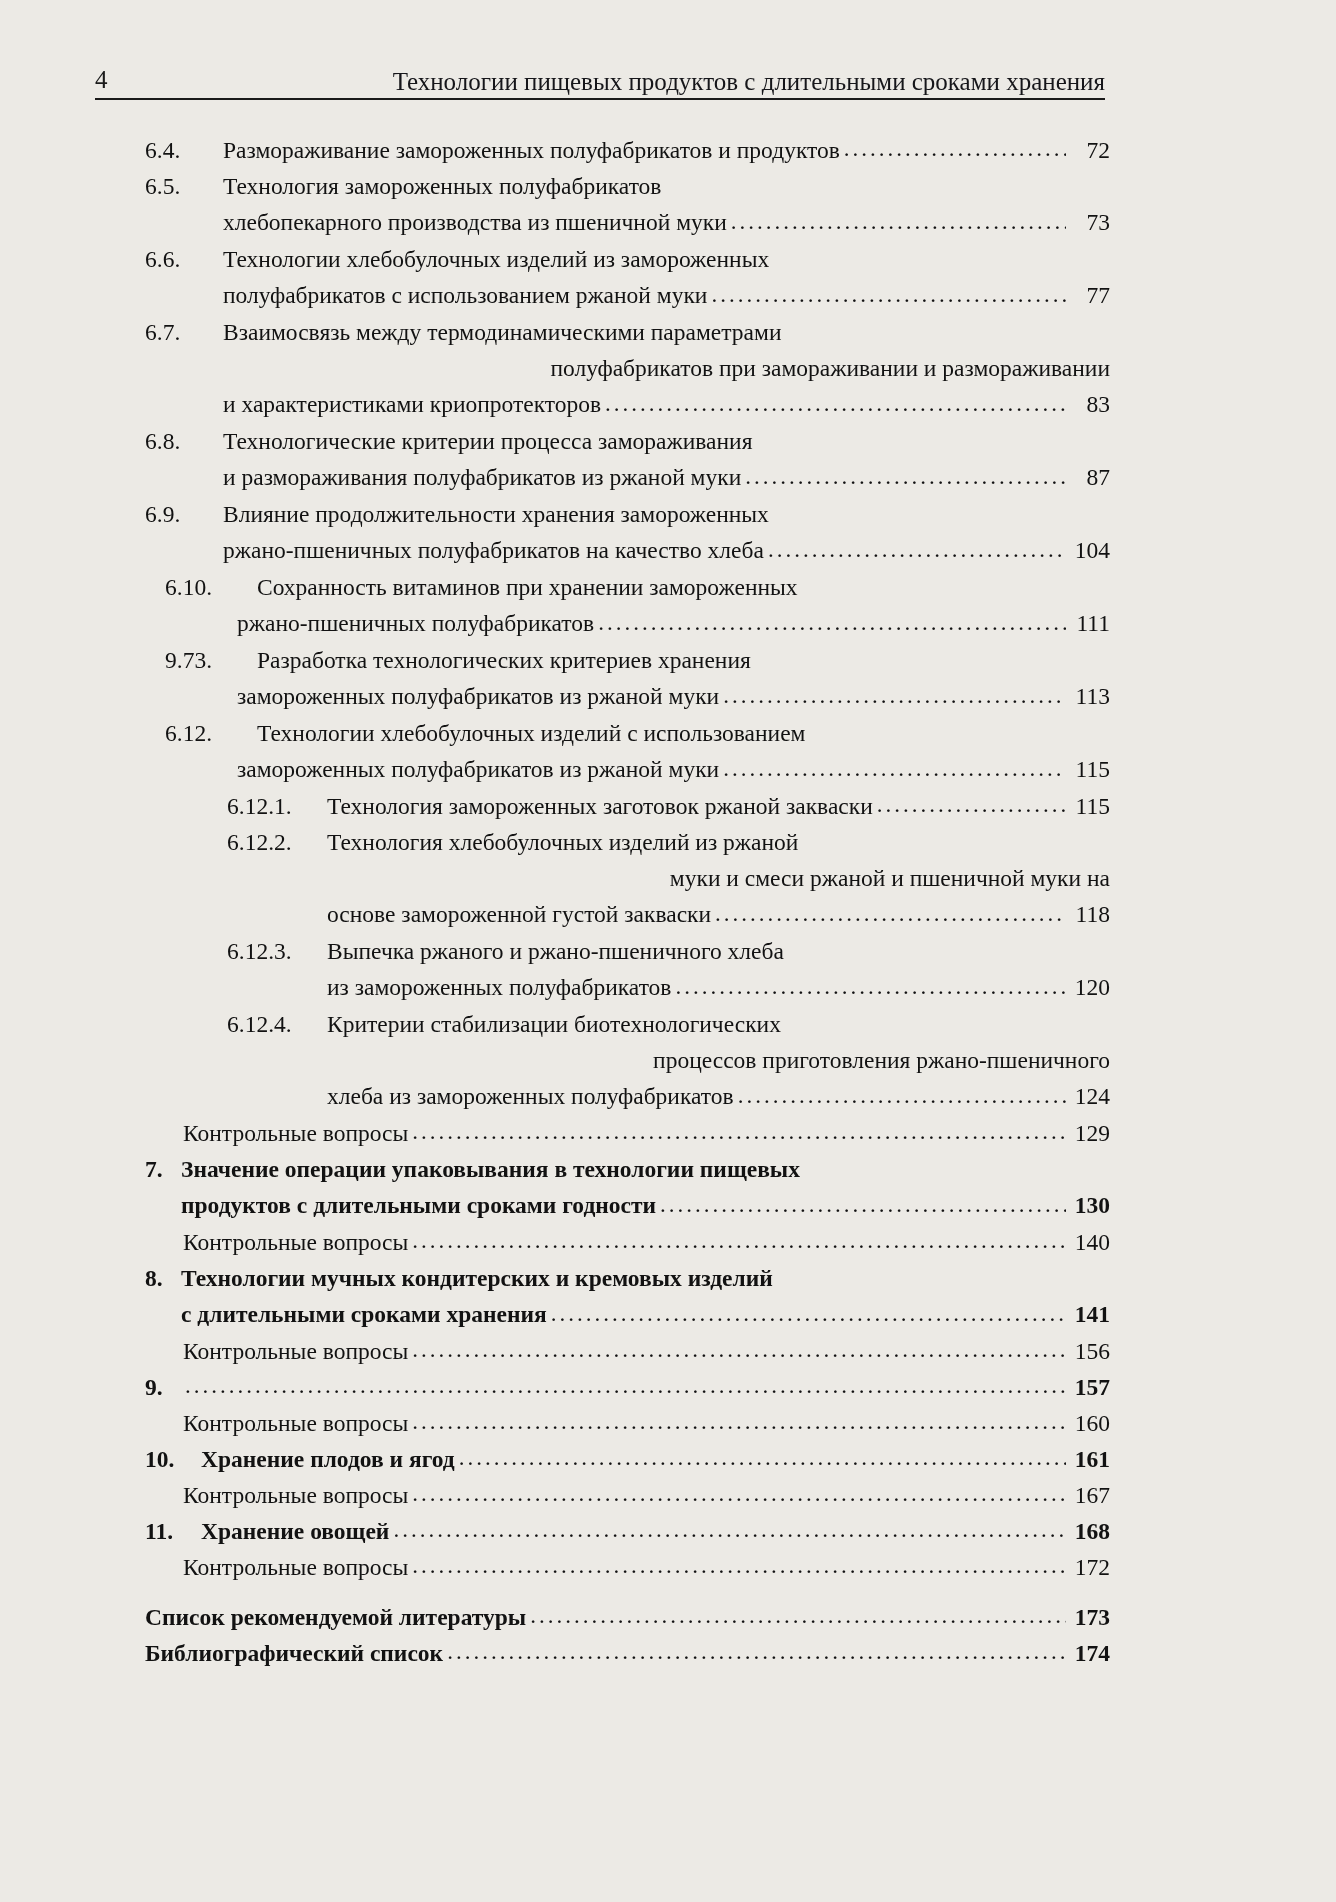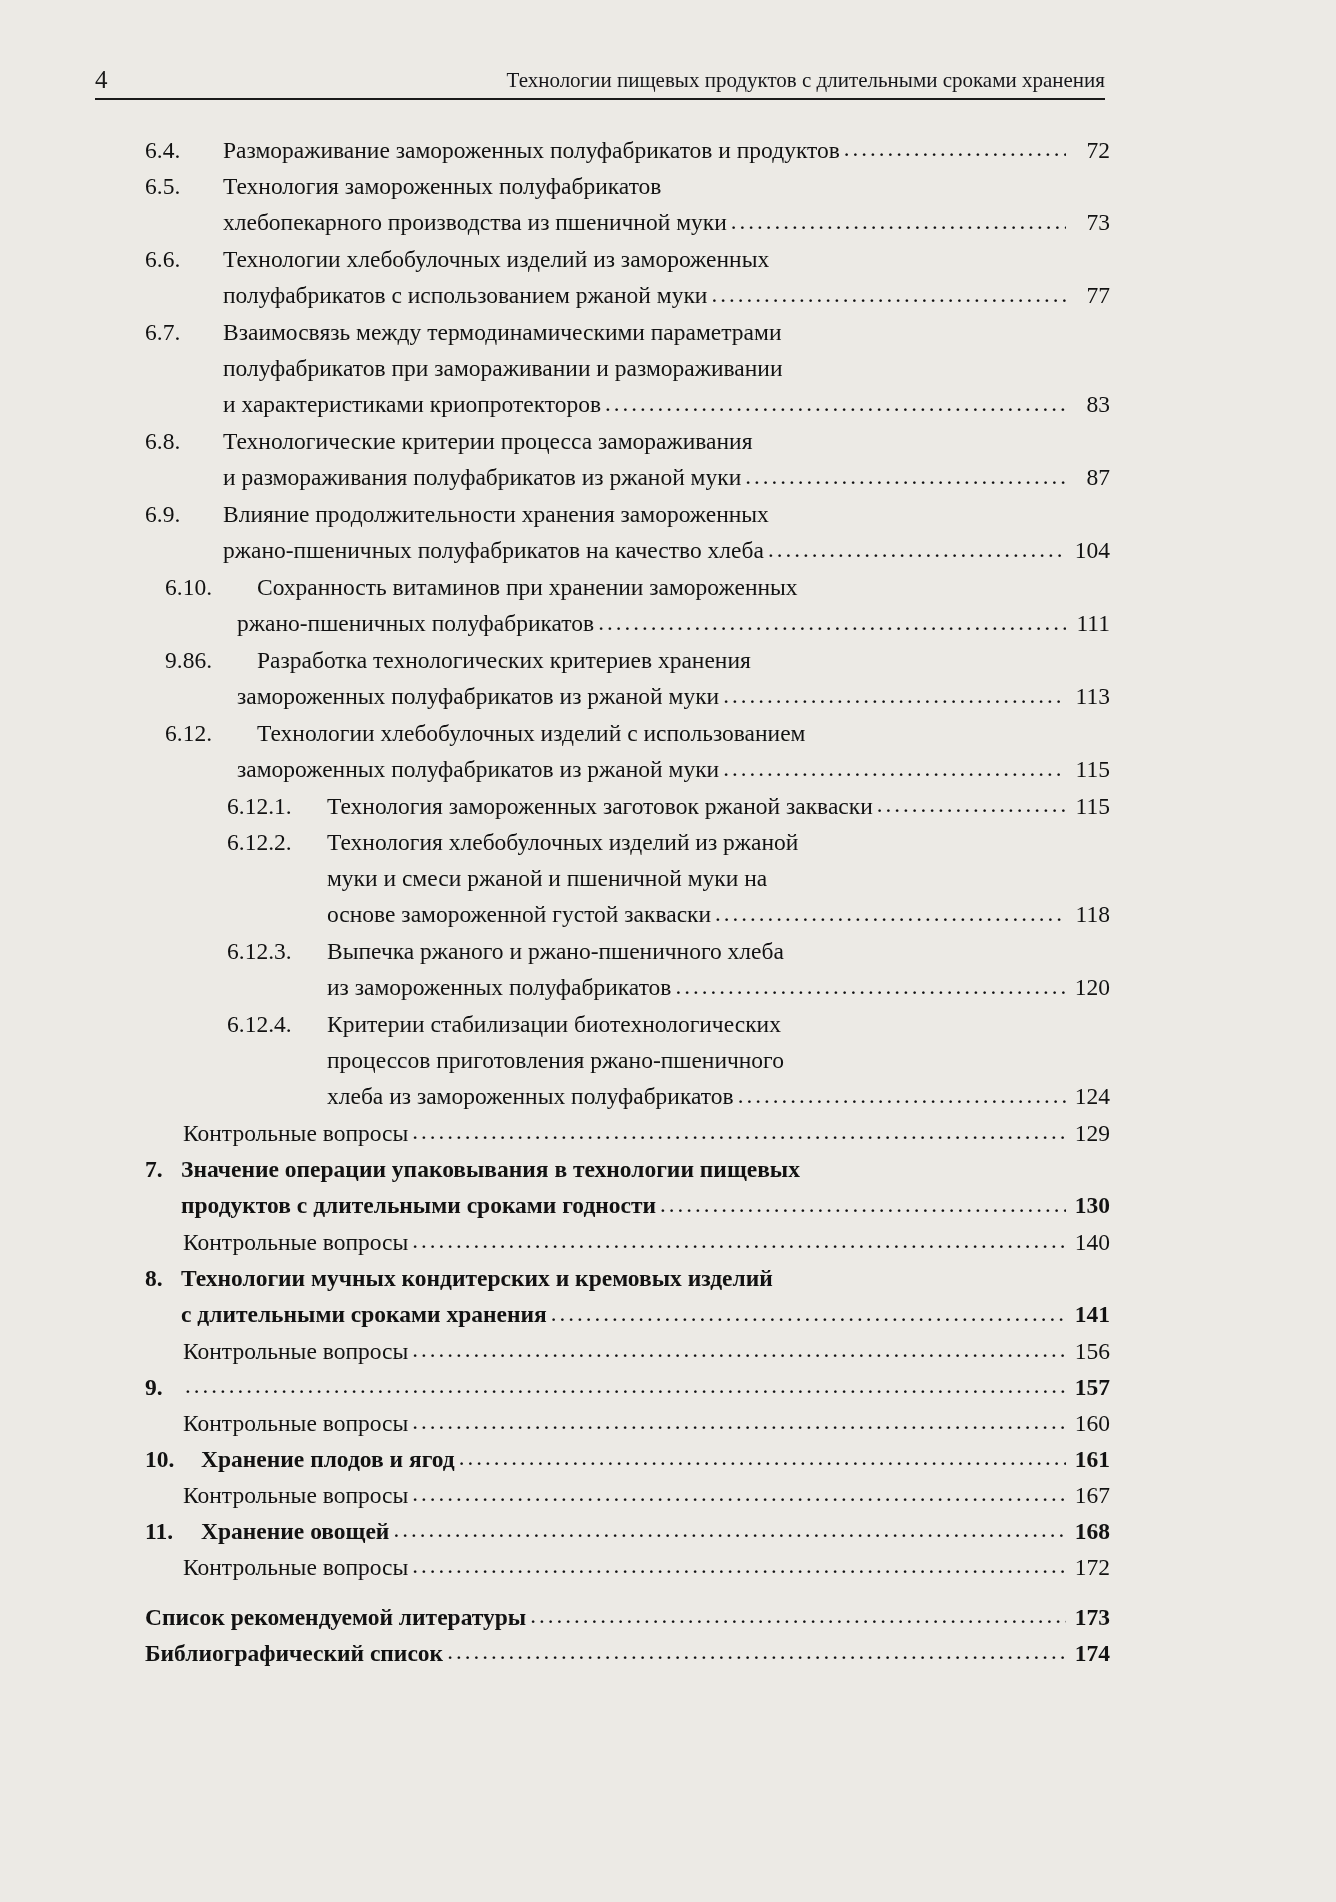--- a/index.html
+++ b/index.html
@@ -43,7 +43,7 @@
     position: absolute;
     right: -10px;
     top: 18px;
-    font-size: 21px;
+    font-size: 25px;
     color: #16161a;
     white-space: nowrap;
   }

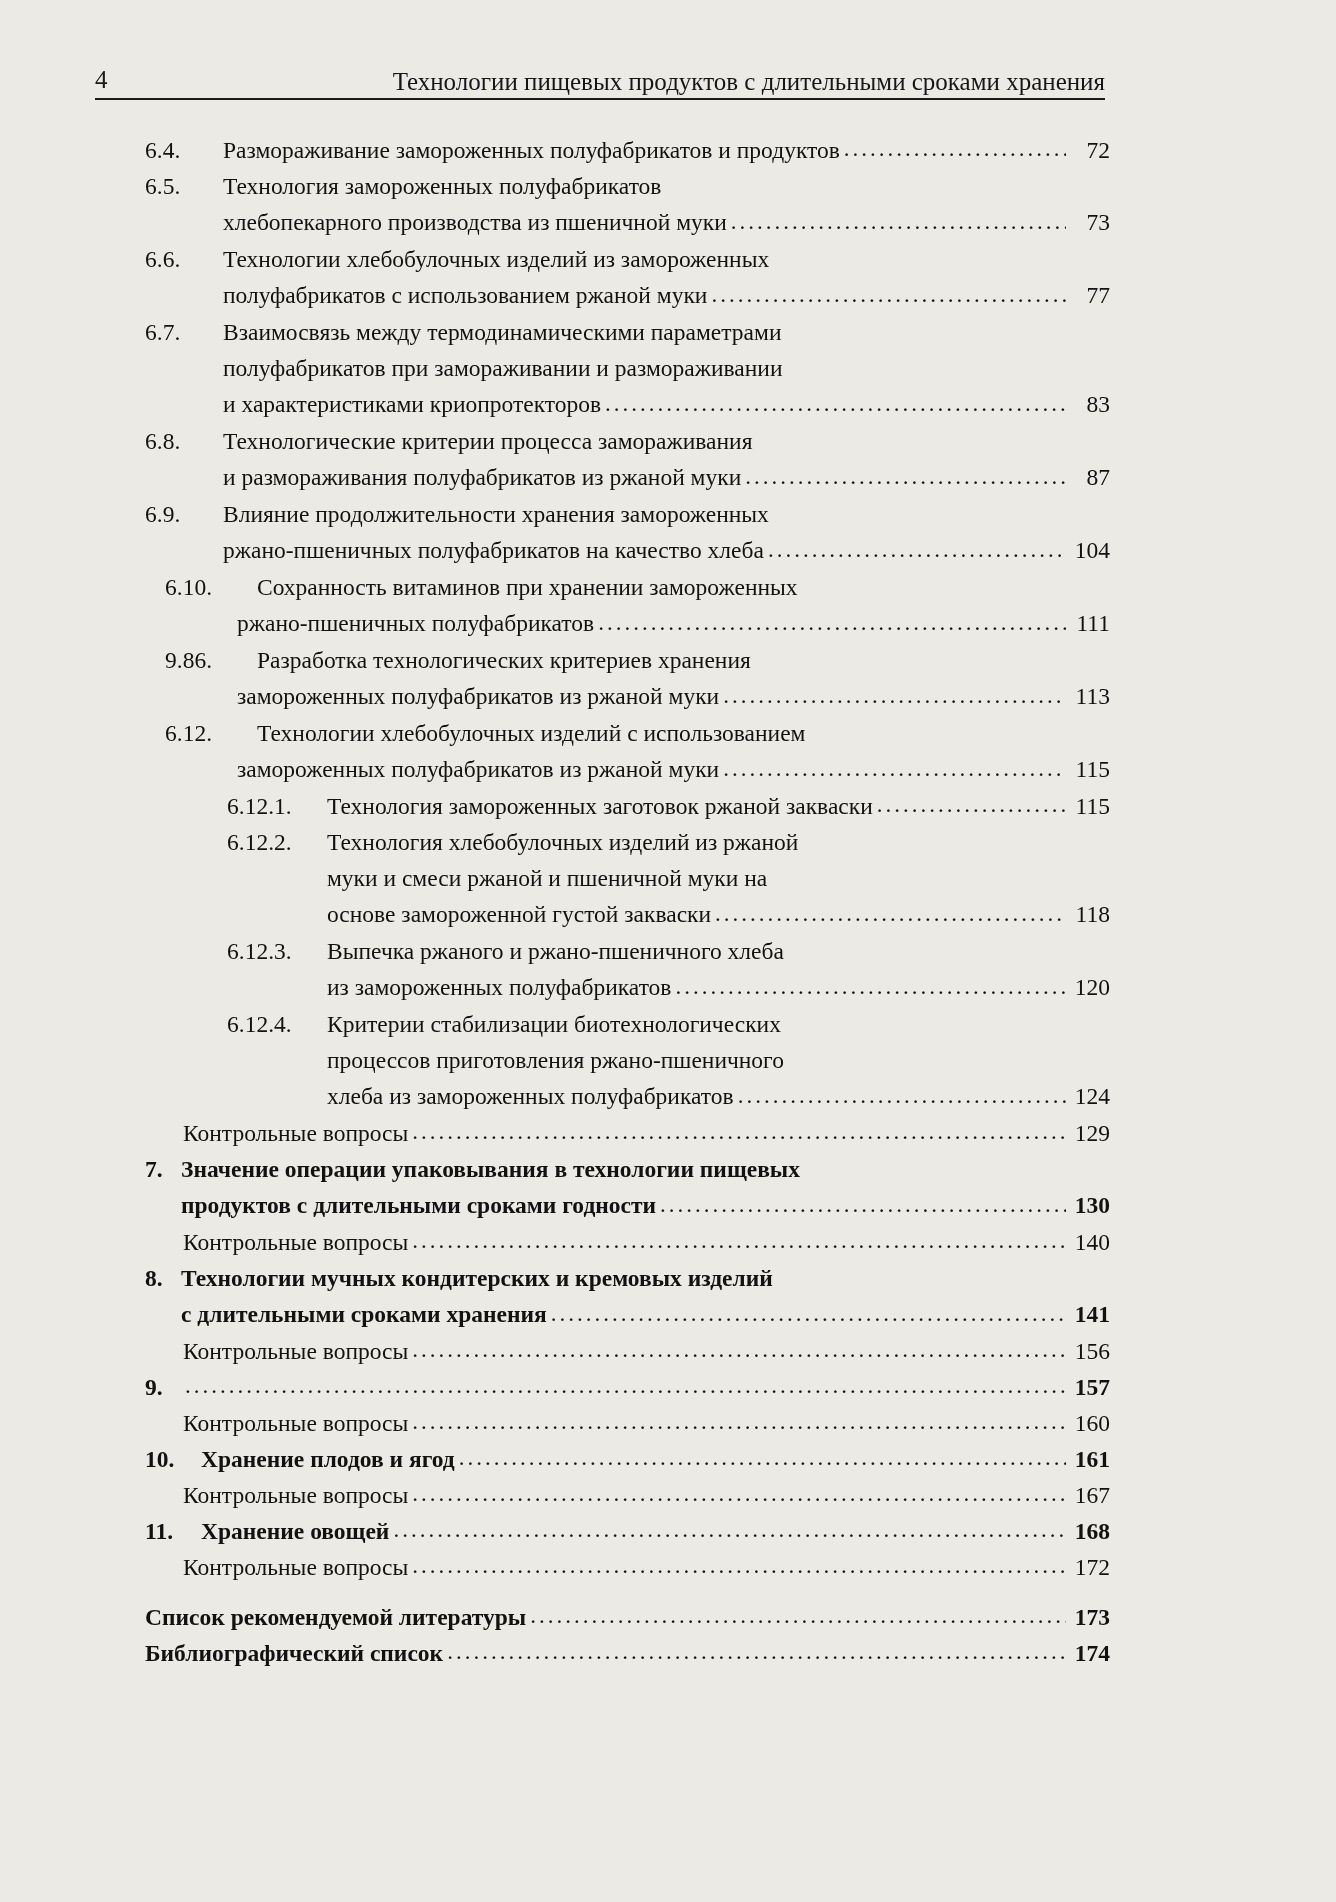--- a/index.html
+++ b/index.html
@@ -128,6 +128,7 @@
     line-height: 36px;
     color: #121212;
     white-space: nowrap;
+    justify-content: flex-end;
   }
   .tail { margin-top: 14px; }
 </style>

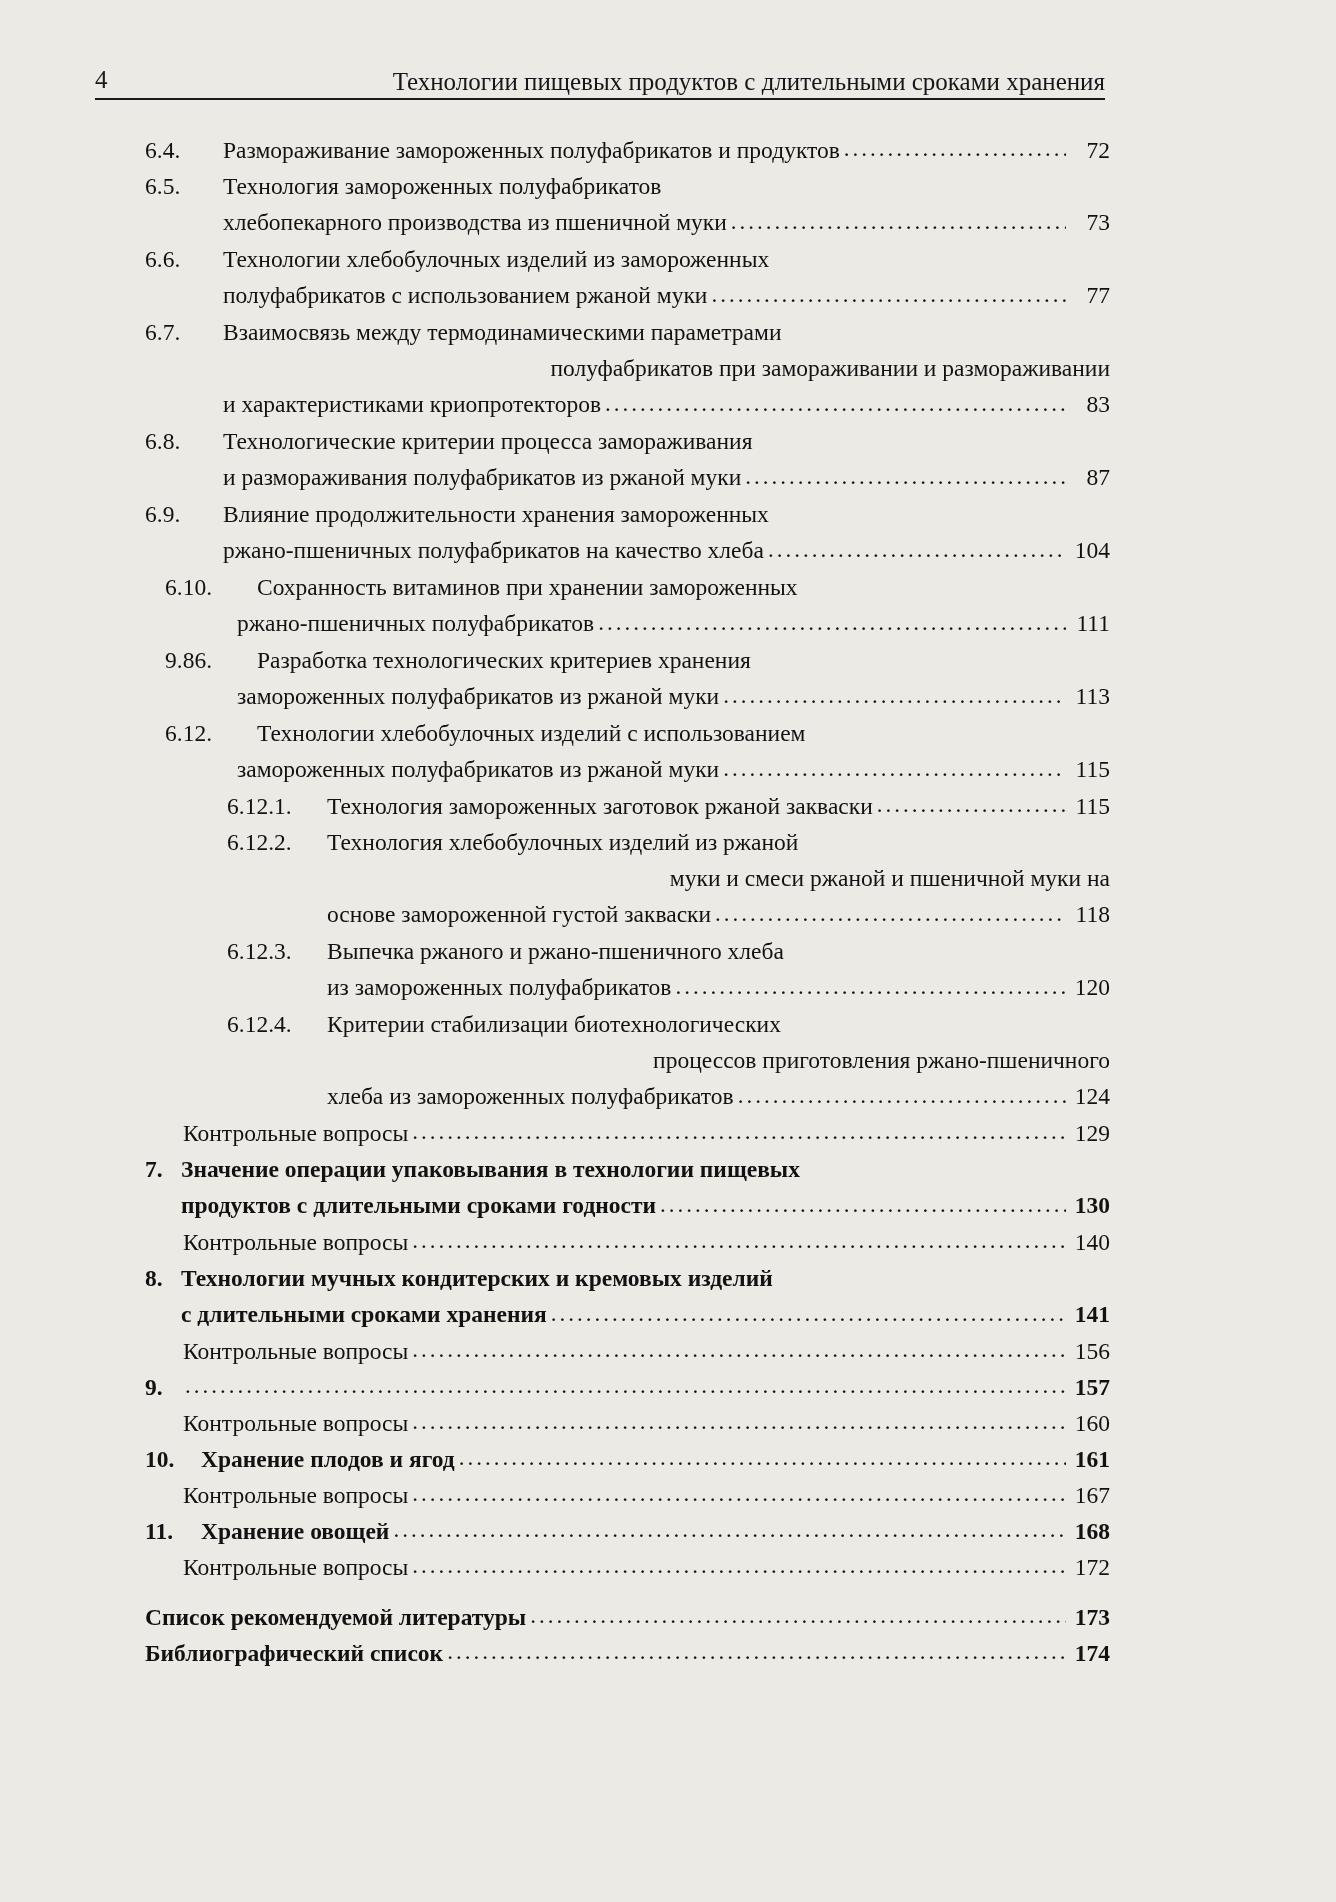--- a/index.html
+++ b/index.html
@@ -224,7 +224,7 @@
         </div>
         <div class="entry lvl2b">
           <div class="line">
-            <span class="num">9.86.</span>
+            <span class="num">9.73.</span>
             <span class="txt">Разработка технологических критериев хранения</span>
           </div>
           <div class="cont">

